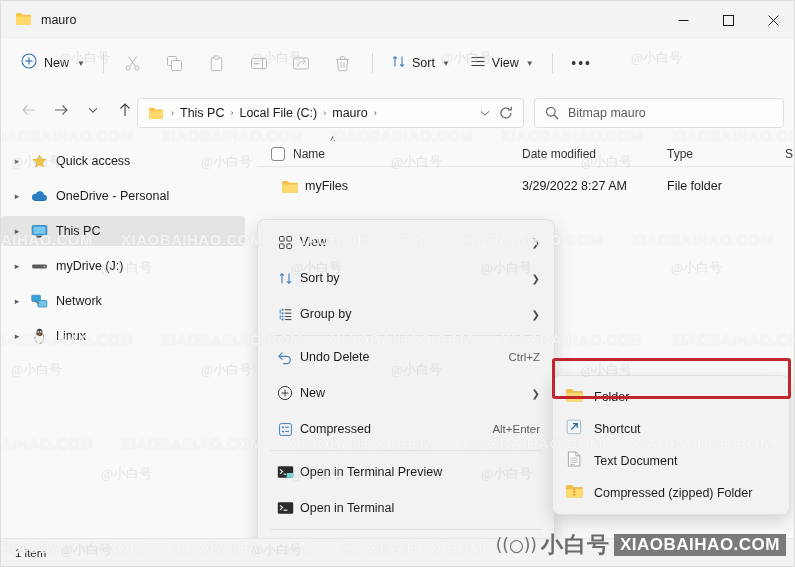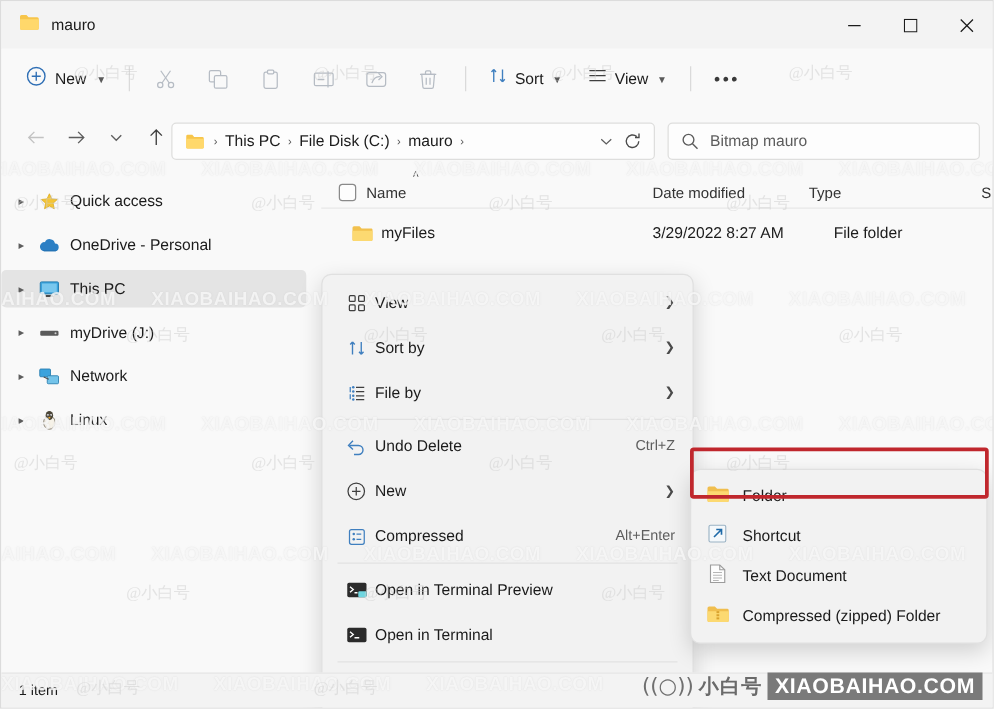--- a/index.html
+++ b/index.html
@@ -335,7 +335,7 @@
     <span class="crumb-sep">›</span>
     <span class="crumb">This PC</span>
     <span class="crumb-sep">›</span>
-    <span class="crumb">File Disk (C:)</span>
+    <span class="crumb">Local File (C:)</span>
     <span class="crumb-sep">›</span>
     <span class="crumb">mauro</span>
     <span class="crumb-sep">›</span>

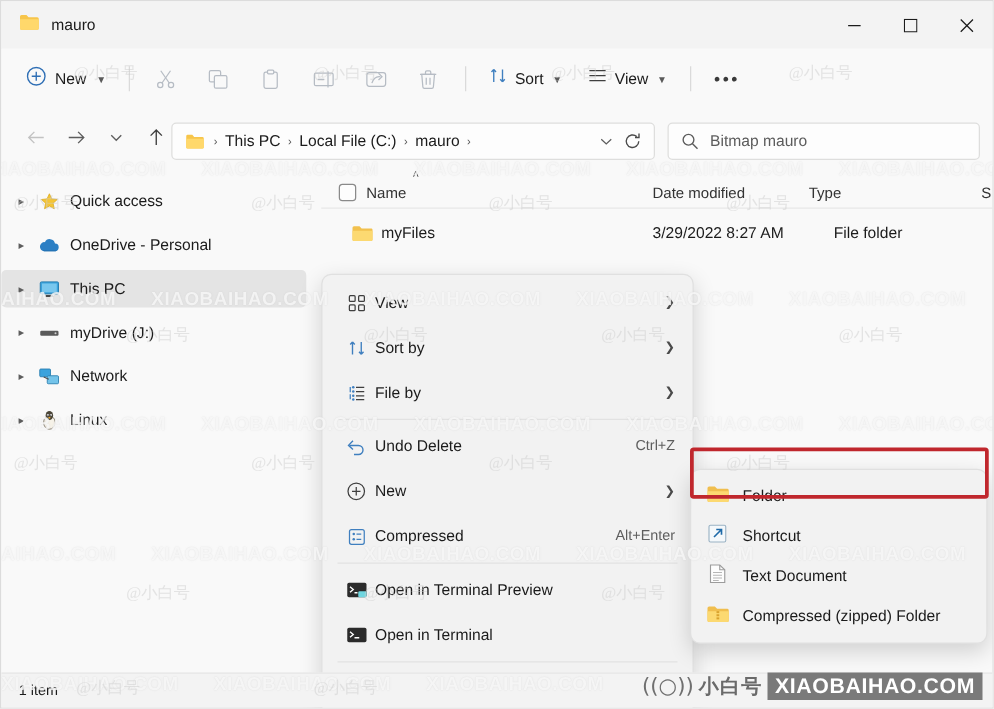--- a/index.html
+++ b/index.html
@@ -441,7 +441,7 @@
     <span class="sortcaret">˄</span>
     <span class="cell" style="left:36px">Name</span>
     <span class="cell" style="left:265px">Date modified</span>
-    <span class="cell" style="left:390px">Type</span>
+    <span class="cell" style="left:410px">Type</span>
     <span class="cell" style="left:528px">S</span>
   </div>
 

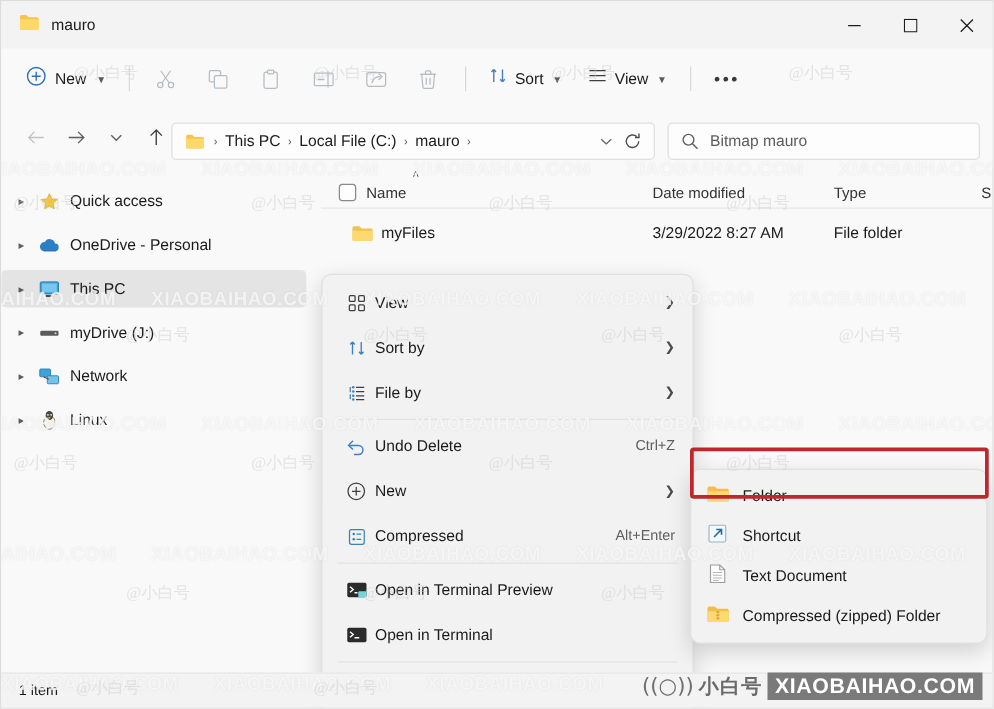--- a/index.html
+++ b/index.html
@@ -497,7 +497,7 @@
             <line x1="6.8" y1="12.6" x2="13.4" y2="12.6" stroke="#3f3f3f" stroke-width="1"></line>
           </svg>
       </span>
-      <span class="lbl">File by</span>
+      <span class="lbl">Group by</span>
       <span class="sub">❯</span>
     </div>
 

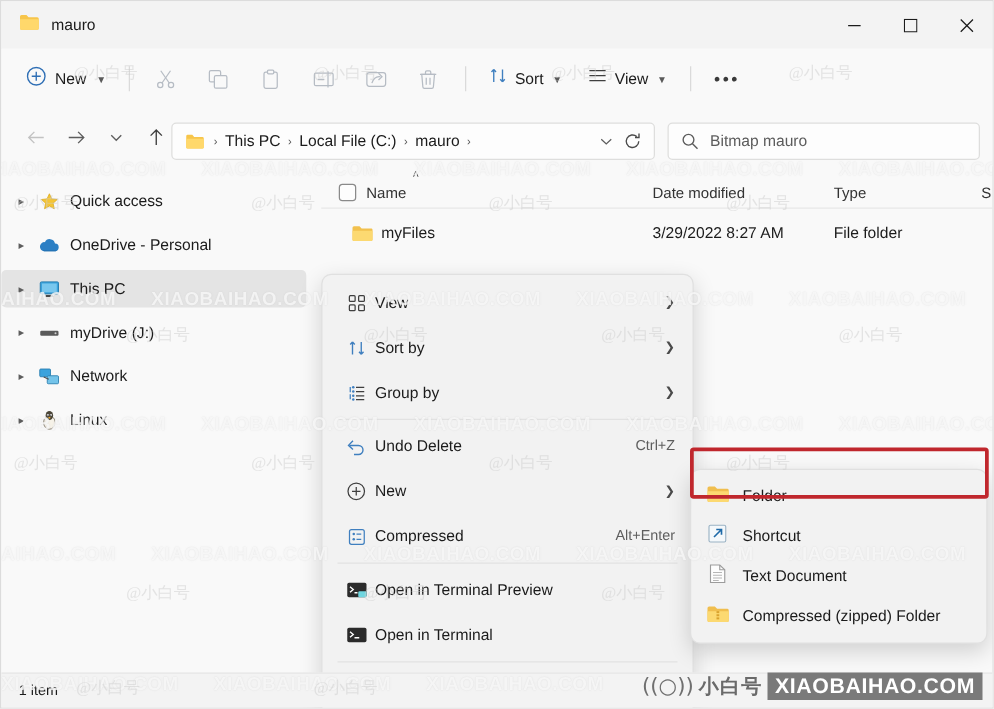--- a/index.html
+++ b/index.html
@@ -169,7 +169,7 @@
   }
   .logo .bc { font-size: 17px; color: #6f6f6f; font-family: "DejaVu Sans", sans-serif; }
   .logo .cn {
-    font-size: 16px; font-weight: bold; color: #6a6a6a;
+    font-size: 22px; font-weight: bold; color: #6a6a6a;
     font-family: Liberation Mono, monospace; letter-spacing: 1px;
   }
   .logo .dom {

